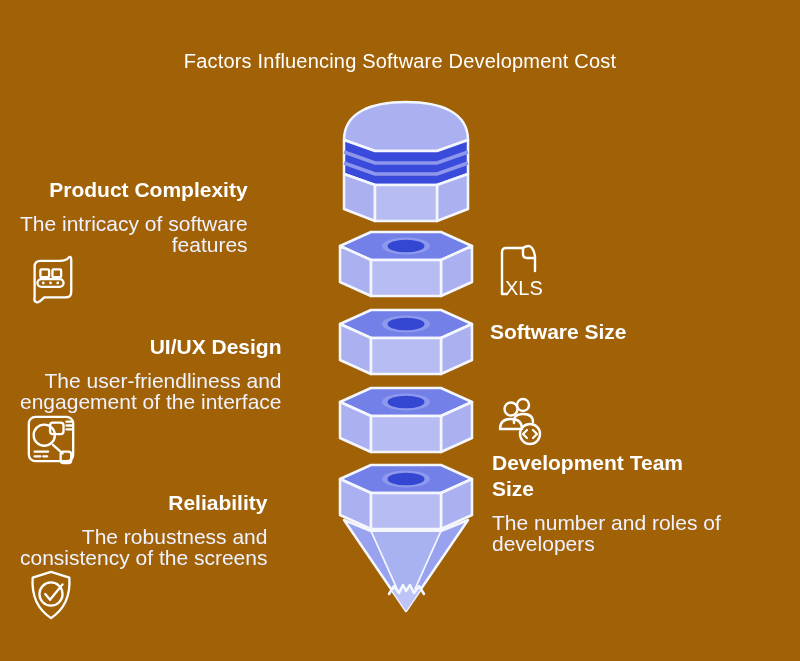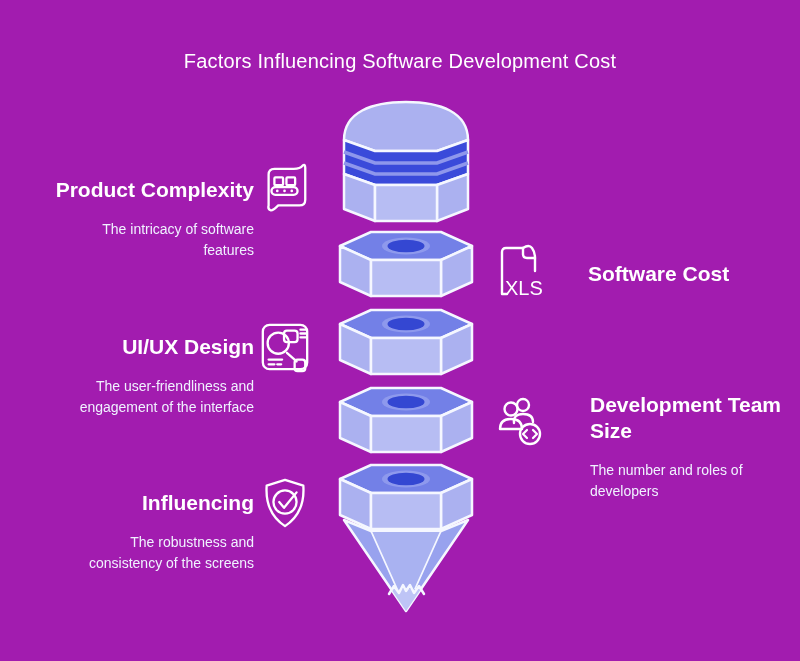--- a/index.html
+++ b/index.html
@@ -5,7 +5,7 @@
   html,body { margin:0; padding:0; background:#0A12D2; }
   .canvas {
     position:relative; width:800px; height:661px; overflow:hidden;
-    background:#a21caf; color:#ffffff;
+    background:#a16207; color:#ffffff;
     font-family:"Liberation Sans", sans-serif;
   }
   .title {

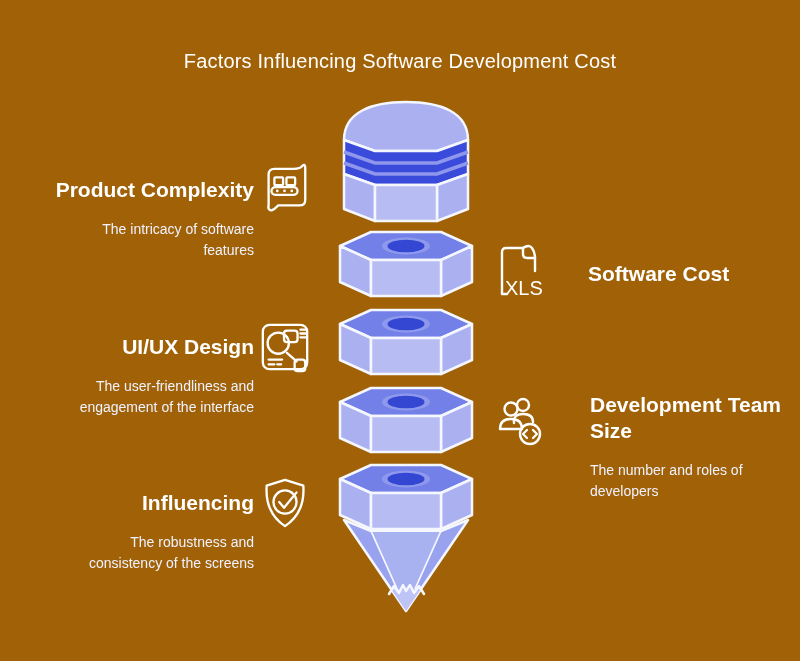--- a/index.html
+++ b/index.html
@@ -12,7 +12,7 @@
     position:absolute; top:50px; left:0; width:100%;
     text-align:center; font-size:20px; font-weight:500; letter-spacing:.2px;
   }
-  .feature { position:absolute; display:flex; align-items:flex-start; }
+  .feature { position:absolute; display:flex; align-items:flex-start;flex-direction:column; }
   .feature.left  { text-align:right; }
   .feature.right { text-align:left;gap:28px; }
   .ftext { flex:1 1 auto; min-width:0; }

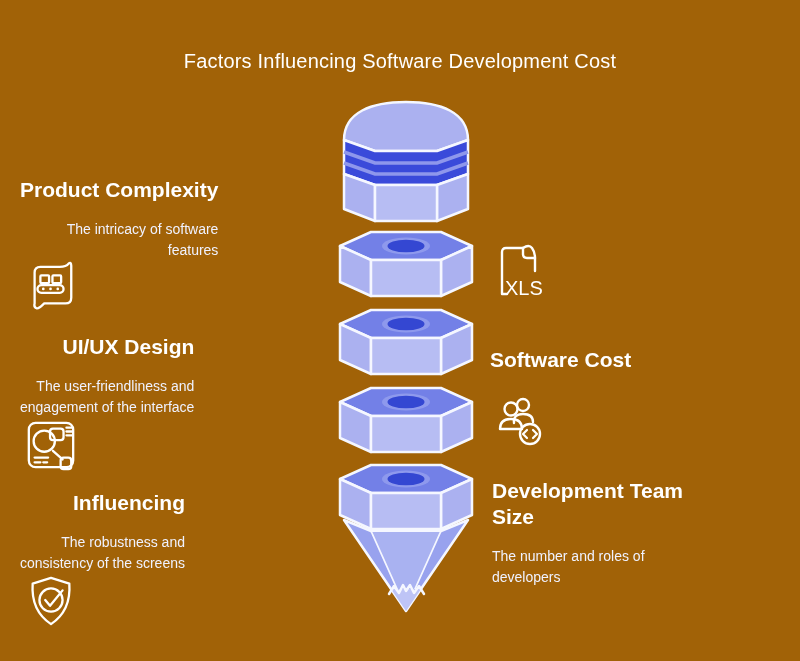--- a/index.html
+++ b/index.html
@@ -20,7 +20,7 @@
     font-size:21px; font-weight:700; line-height:26px; white-space:pre-line;
   }
   .fdesc {
-    font-size:14px; line-height:21px; margin-top:16px;
+    font-size:21px; line-height:21px; margin-top:10px;
     white-space:pre-line; color:#F0F2FF;
   }
   .ficon { flex:0 0 58px; width:58px; }

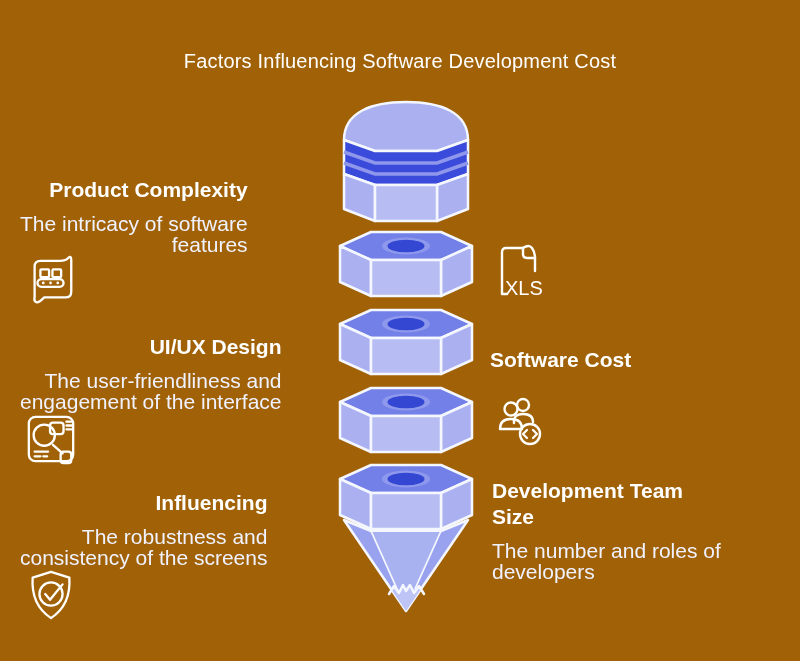--- a/index.html
+++ b/index.html
@@ -14,7 +14,7 @@
   }
   .feature { position:absolute; display:flex; align-items:flex-start;flex-direction:column; }
   .feature.left  { text-align:right; }
-  .feature.right { text-align:left;gap:28px; }
+  .feature.right { text-align:left; }
   .ftext { flex:1 1 auto; min-width:0; }
   .ftitle {
     font-size:21px; font-weight:700; line-height:26px; white-space:pre-line;

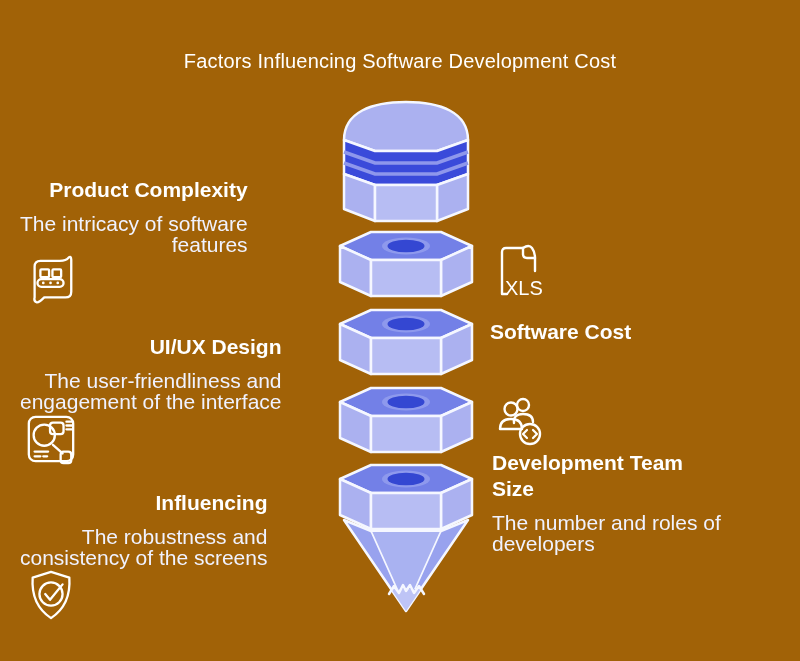--- a/index.html
+++ b/index.html
@@ -109,7 +109,7 @@
       </svg>
     </div>
     <div class="ftext">
-      <div class="ftitle">Software Cost</div>
+      <div class="ftitle">Software Size</div>
     </div>
   </div>
 

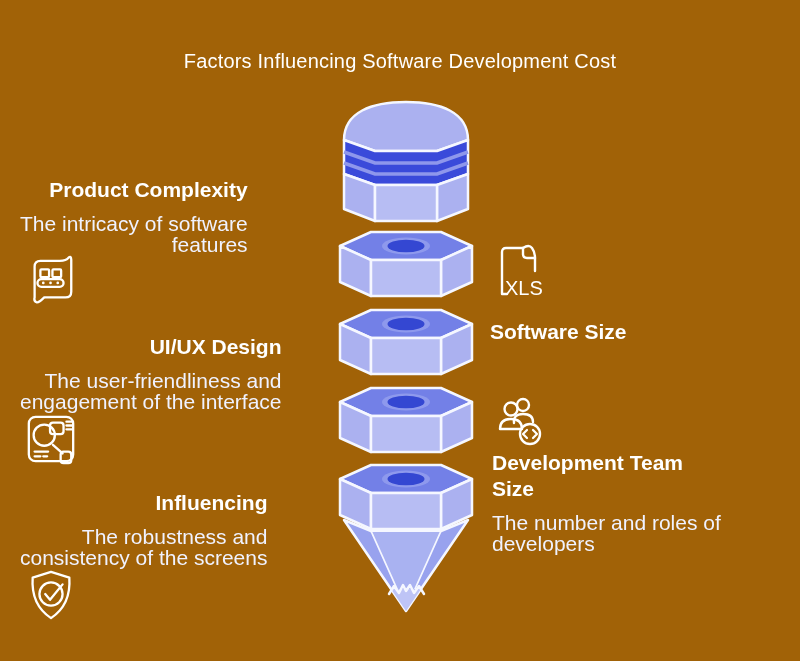--- a/index.html
+++ b/index.html
@@ -158,7 +158,7 @@
 
   <div class="feature left" id="f-rel">
     <div class="ftext">
-      <div class="ftitle">Influencing</div>
+      <div class="ftitle">Reliability</div>
       <div class="fdesc">The robustness and
 consistency of the screens</div>
     </div>

